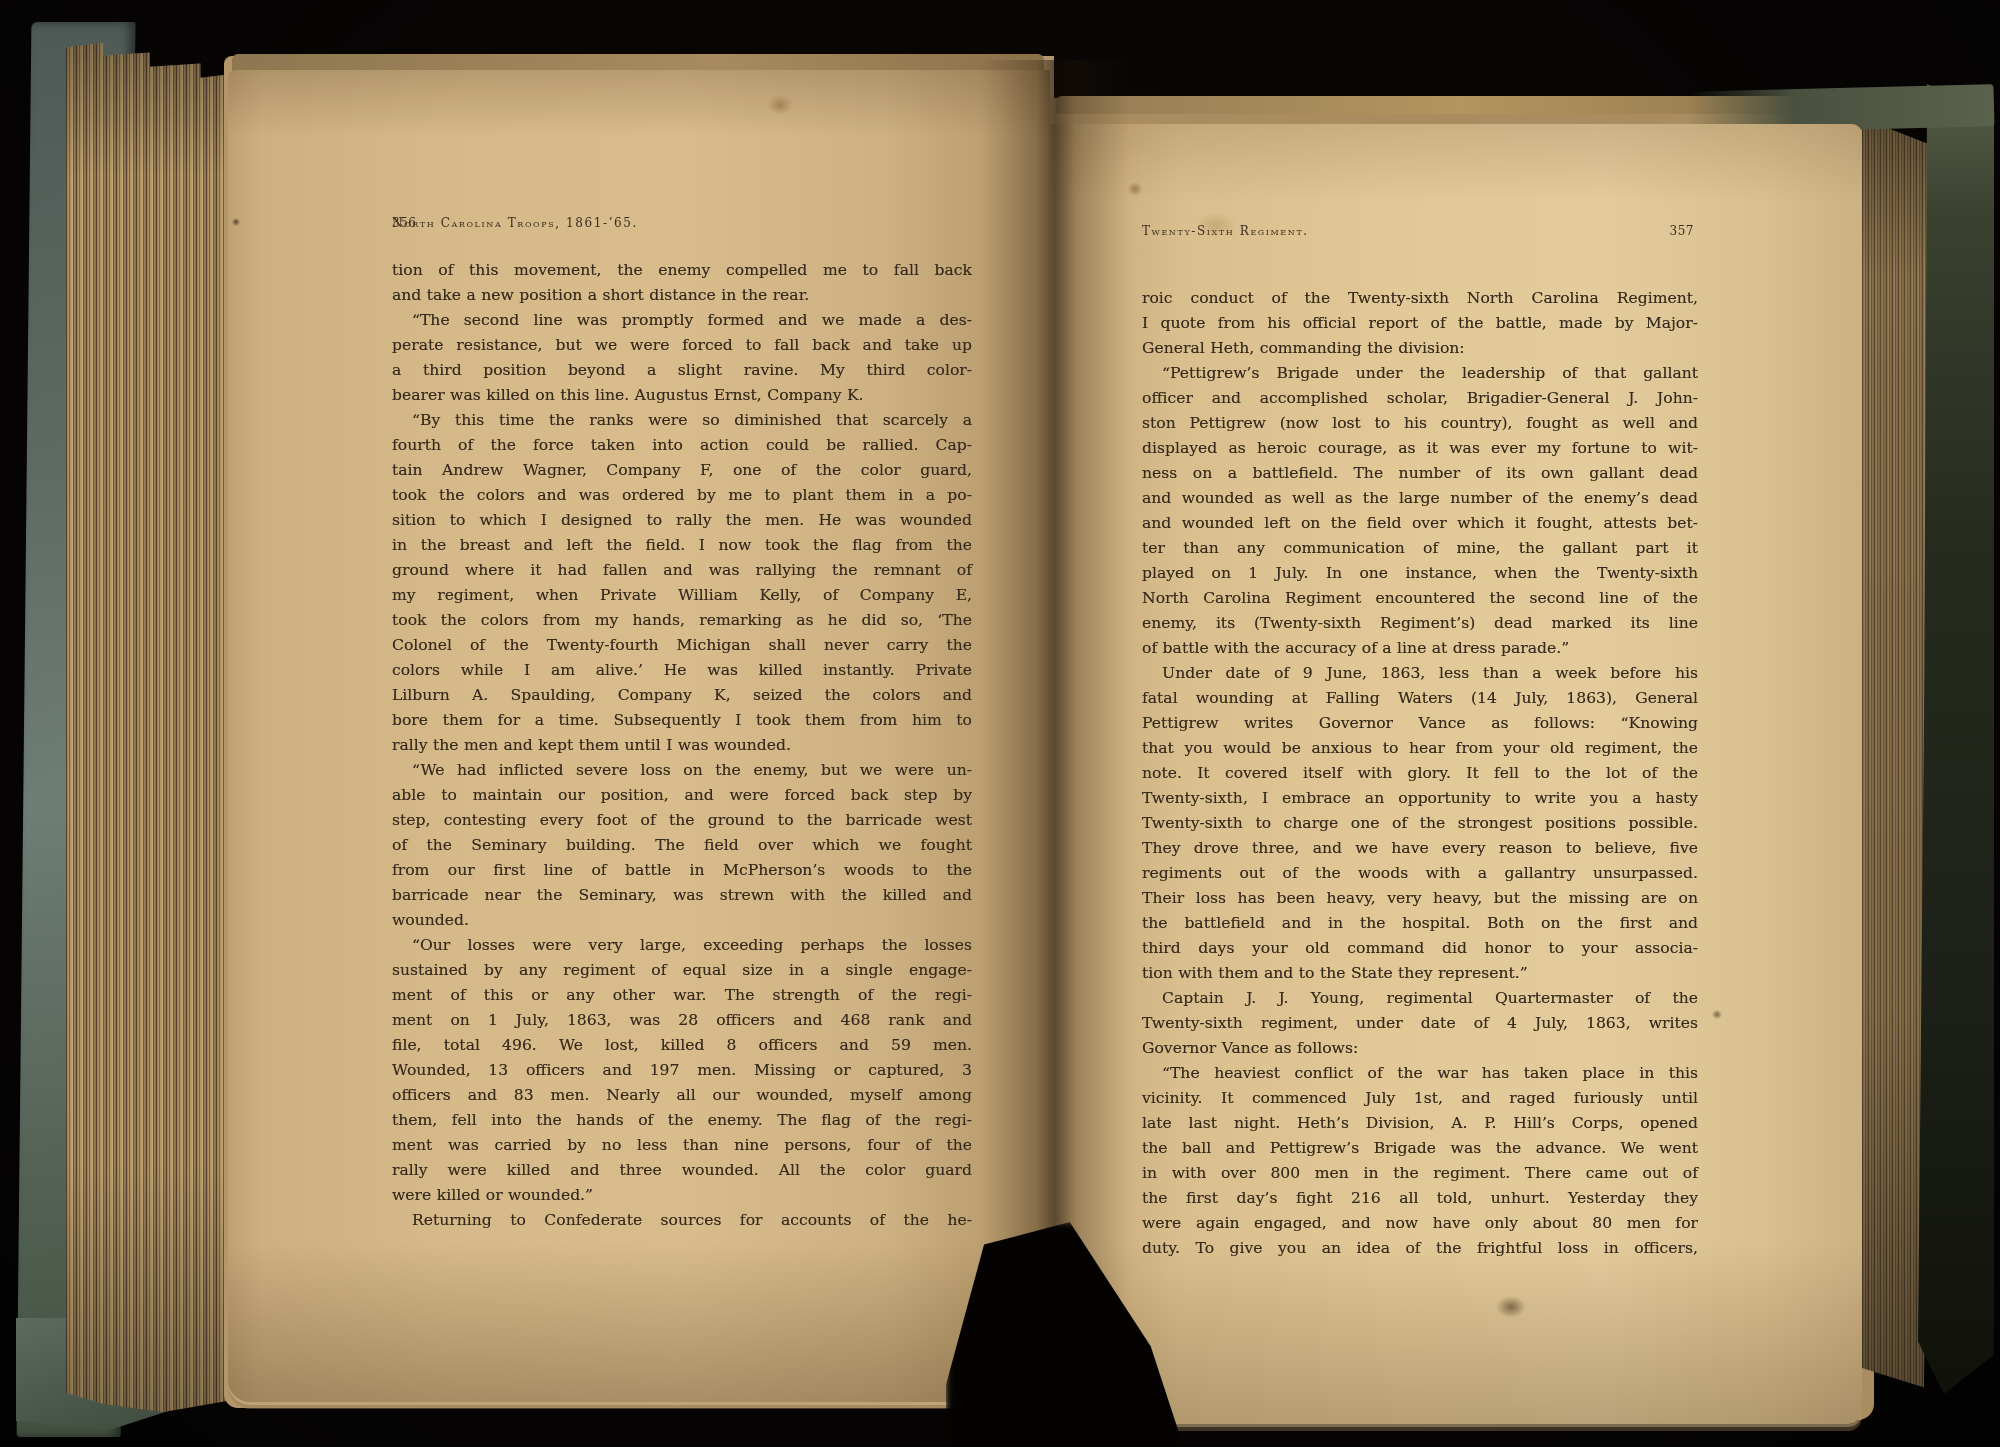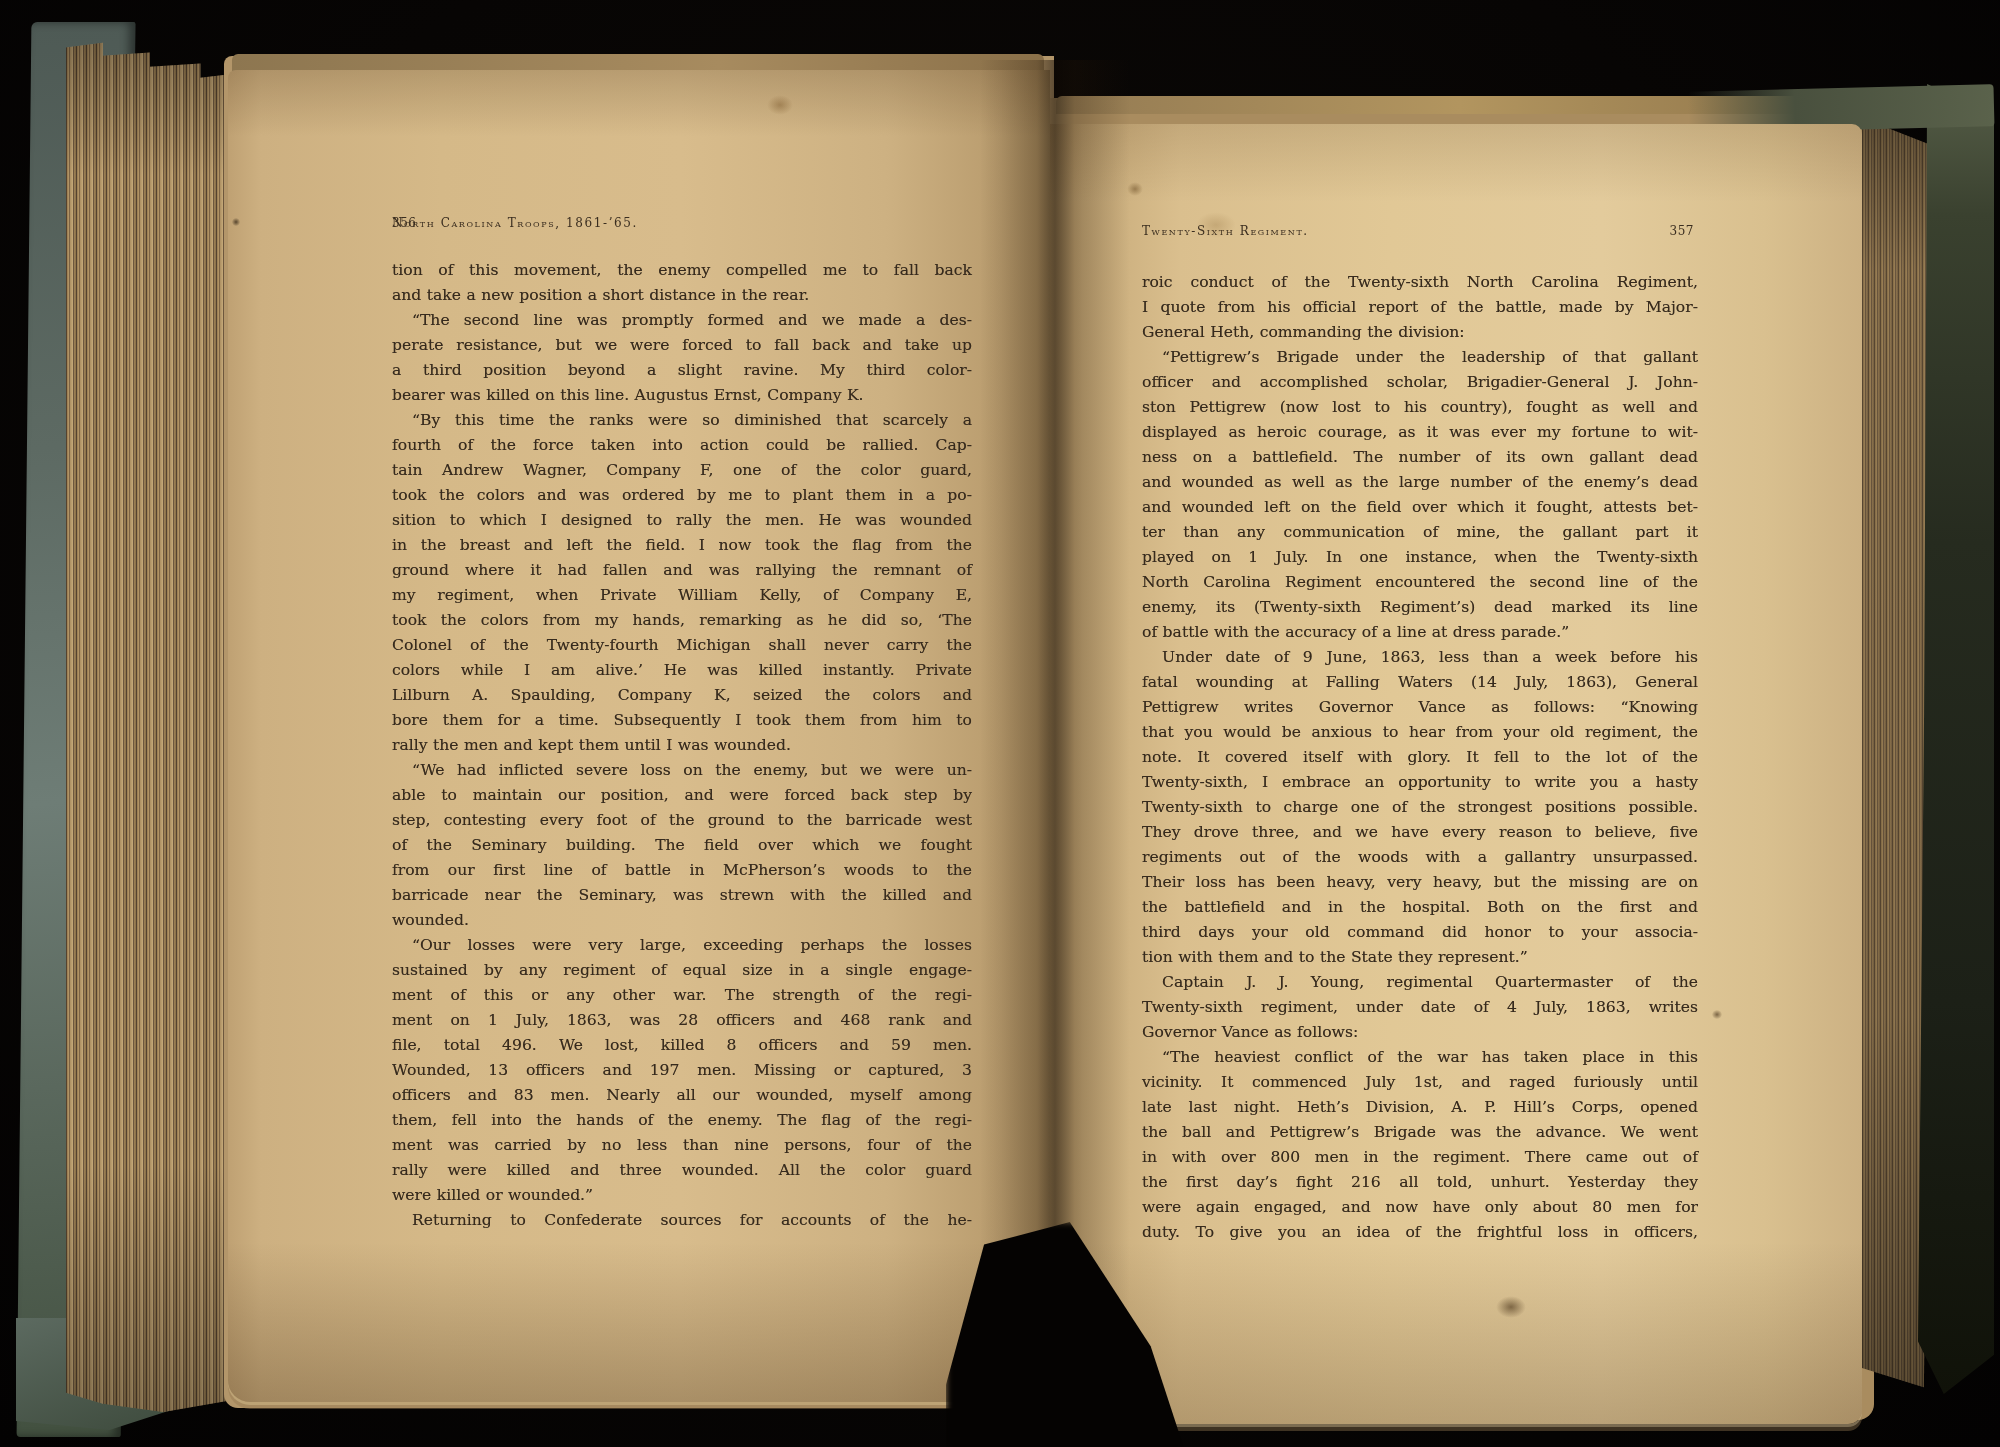--- a/index.html
+++ b/index.html
@@ -72,7 +72,7 @@
   .pbody{font-size:15.6px;line-height:25px;color:#362a1d;
     text-shadow:0 0 .4px rgba(54,42,29,.5);}
   .page.left .pbody{left:164px;top:188px;width:580px;height:985px;}
-  .page.right .pbody{left:92px;top:146px;width:556px;height:985px;}
+  .page.right .pbody{left:92px;top:162px;width:556px;height:985px;}
   .pbody .tl{position:relative;text-align:justify;text-align-last:justify;word-spacing:.5px;}
   .pbody .tl.pe{text-align-last:left;}
   .pbody .tl.ps{text-indent:20px;}

